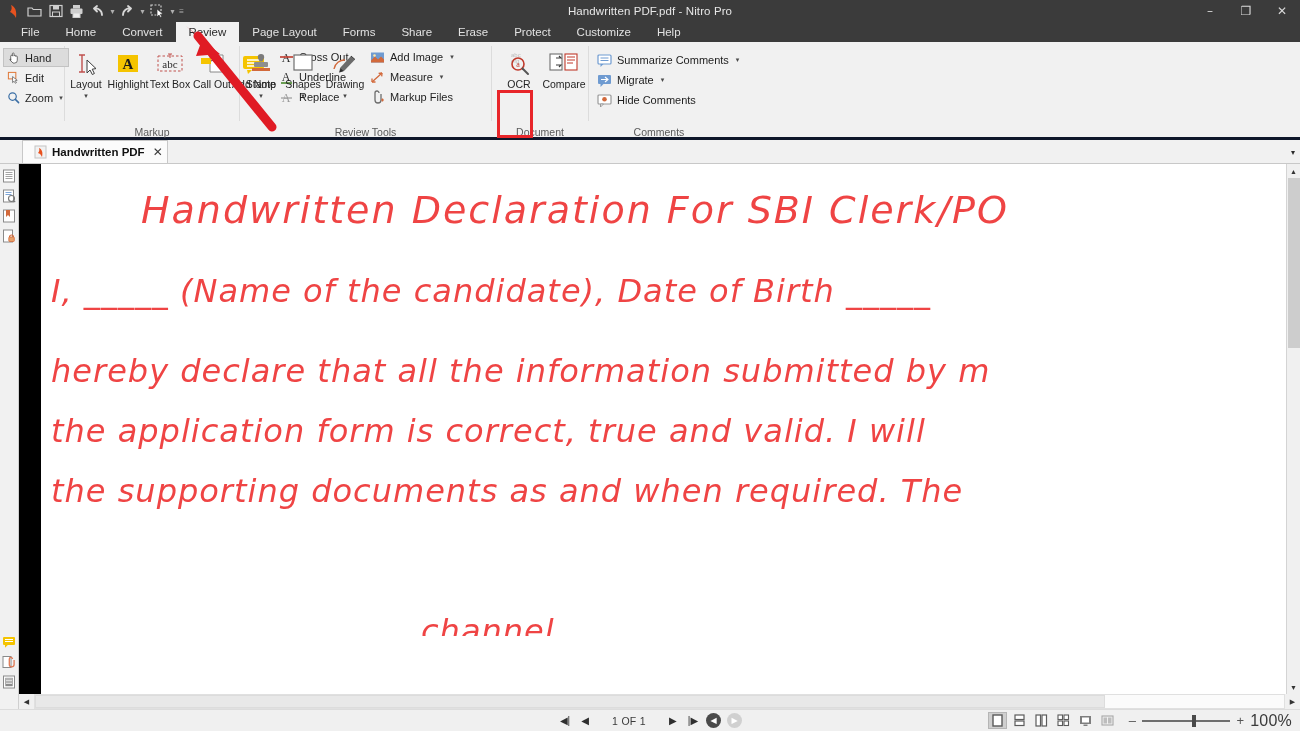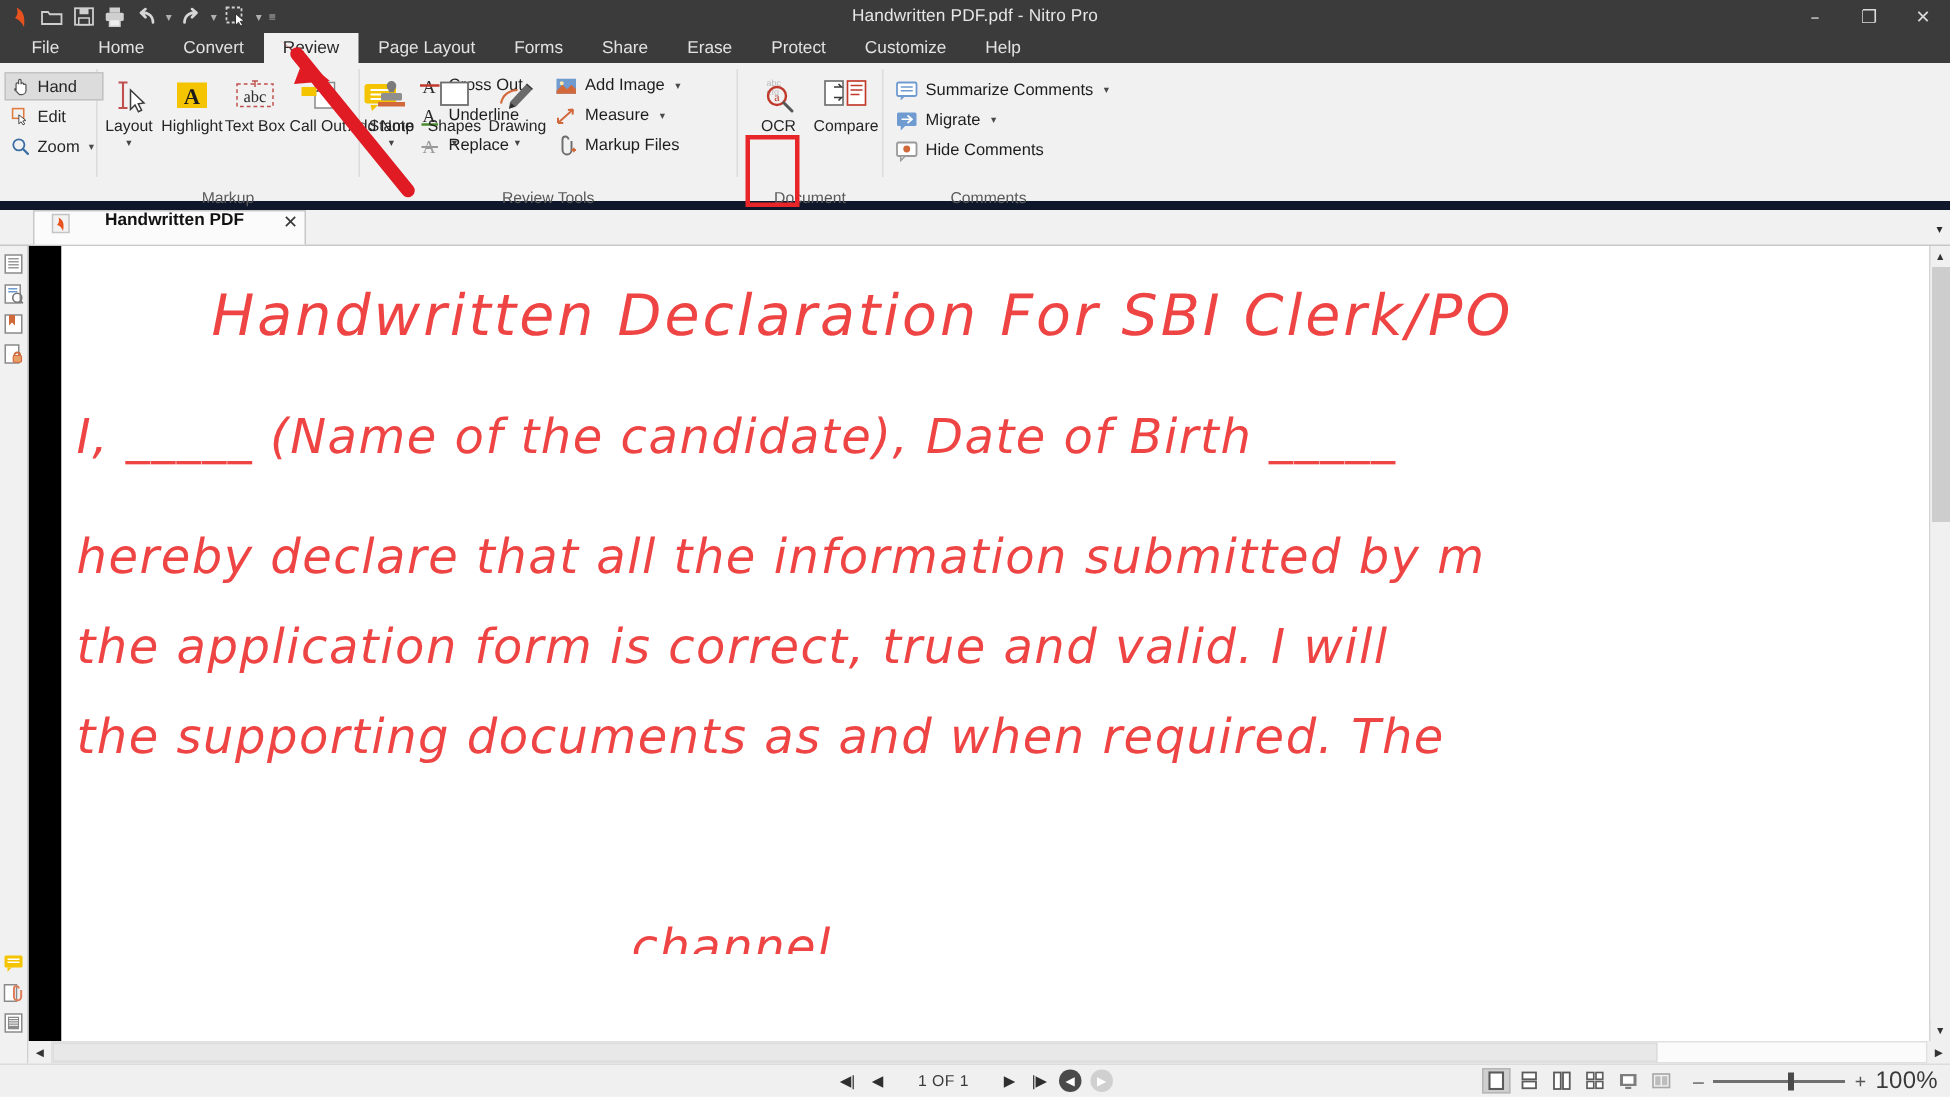--- a/index.html
+++ b/index.html
@@ -46,7 +46,7 @@
   
   .ribbon {
     background: #f1f1f1; height: 98px; display: flex; position: relative;
-    border-bottom: 6px solid #0f172a; flex: 0 0 98px;
+    border-bottom: 3px solid #0f172a; flex: 0 0 98px;
   }
   .group { display: flex; flex-direction: column; position: relative; height: 98px; }
   .group-body { display: flex; flex: 1; align-items: flex-start; padding-top: 3px; }

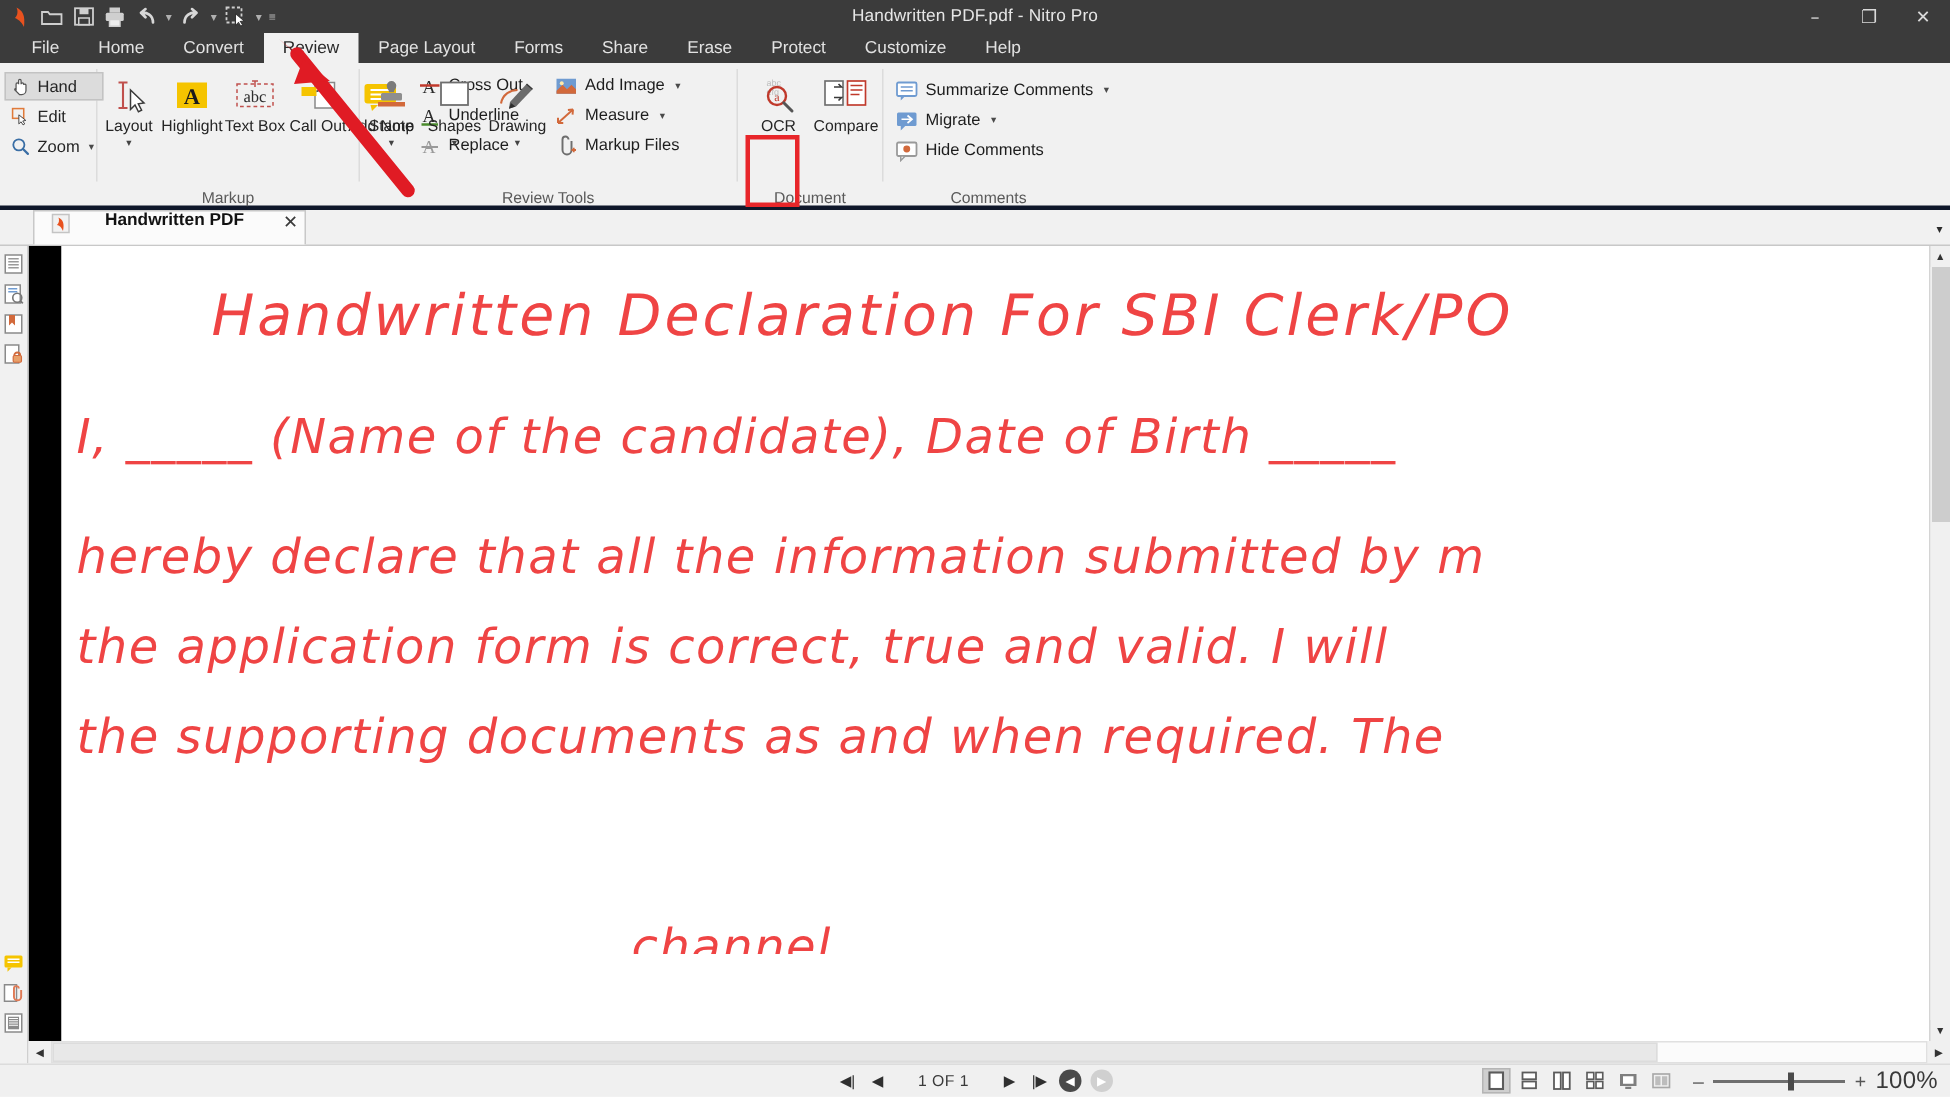--- a/index.html
+++ b/index.html
@@ -101,7 +101,7 @@
   }
   .doctab {
     height: 23px; background: #fbfbfb; border: 1px solid #c8c8c8; border-bottom: none;
-    display: flex; gap: 22px; padding: 0 4px 0 10px;
+    display: flex; align-items: center; gap: 4px; padding: 0 4px 0 10px;
     font-size: 11.5px; color: #111; font-weight: bold; margin-left: 22px;
   }
   .doctab .xicon { color: #3a3a3a; font-size: 12px; font-weight: normal; margin-left: 4px; }

